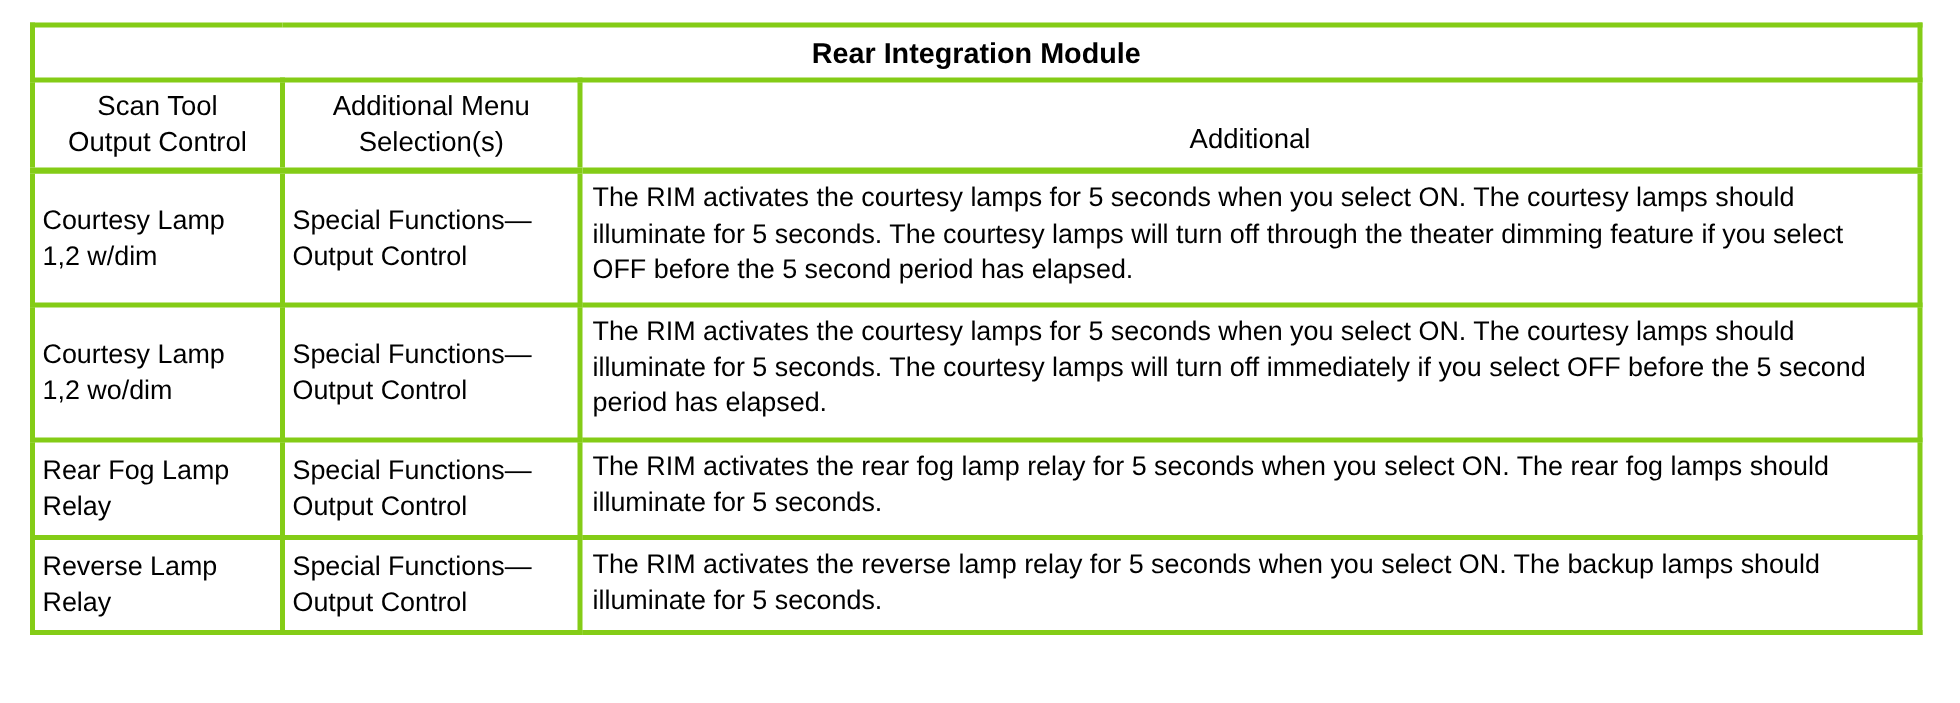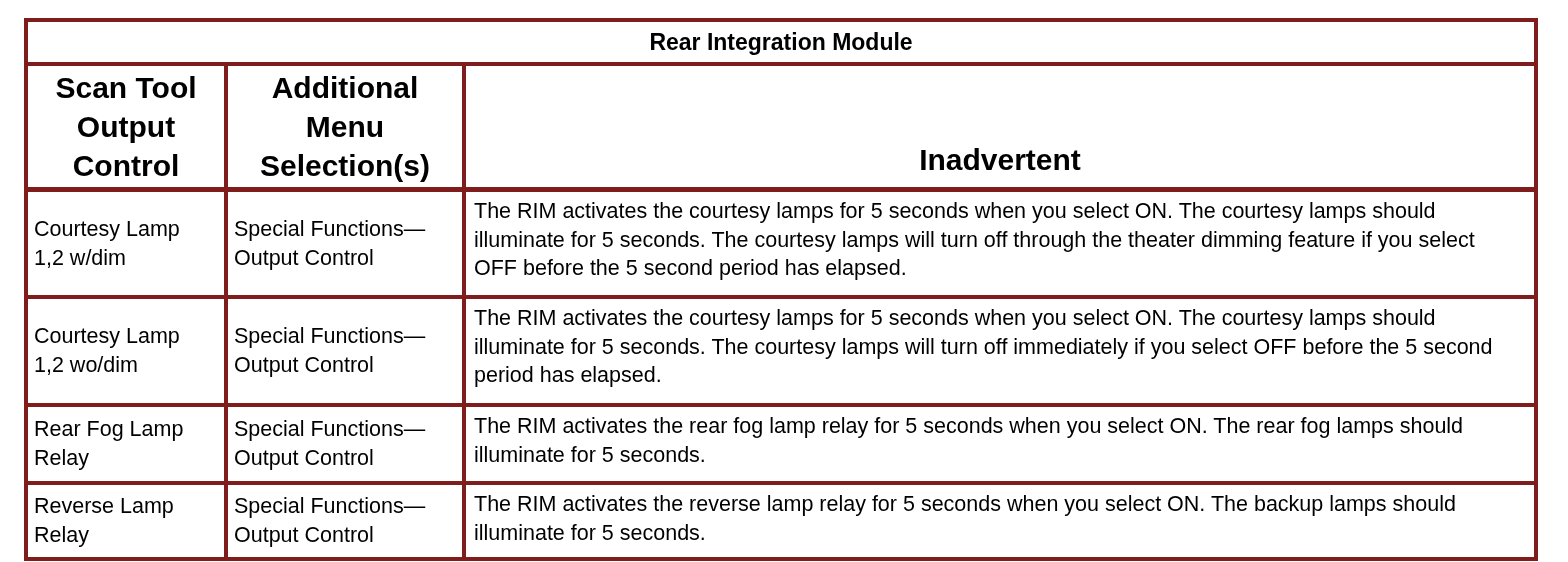--- a/index.html
+++ b/index.html
@@ -25,7 +25,7 @@
   col.c1 { width: 200px; }
   col.c2 { width: 238px; }
   th, td {
-    border: 4px solid #7f1d1d;
+    border: 4px solid #84cc16;
     overflow: hidden;
   }
   .title-cell {

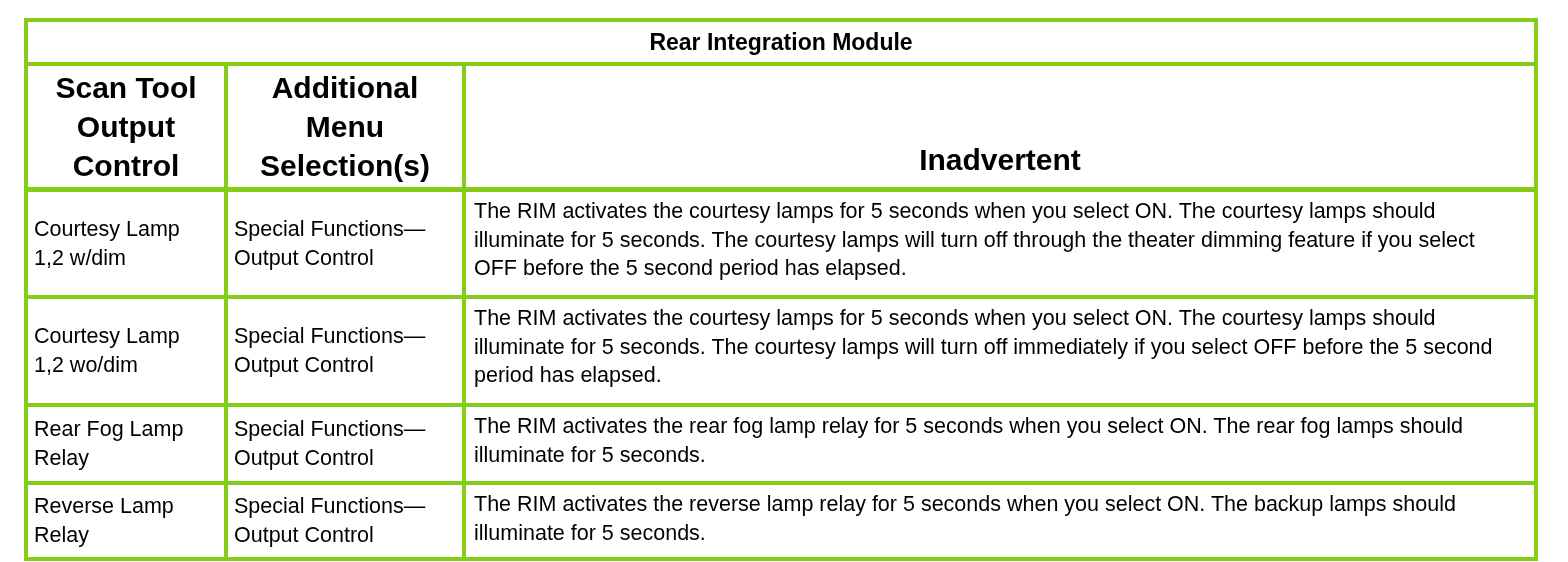--- a/index.html
+++ b/index.html
@@ -38,8 +38,8 @@
   }
   .header-row th {
     height: 58px;
-    font-size: 30px;
-    font-weight: bold;
+    font-size: 22px;
+    font-weight: normal;
     line-height: 1.3;
     text-align: center;
     vertical-align: middle;

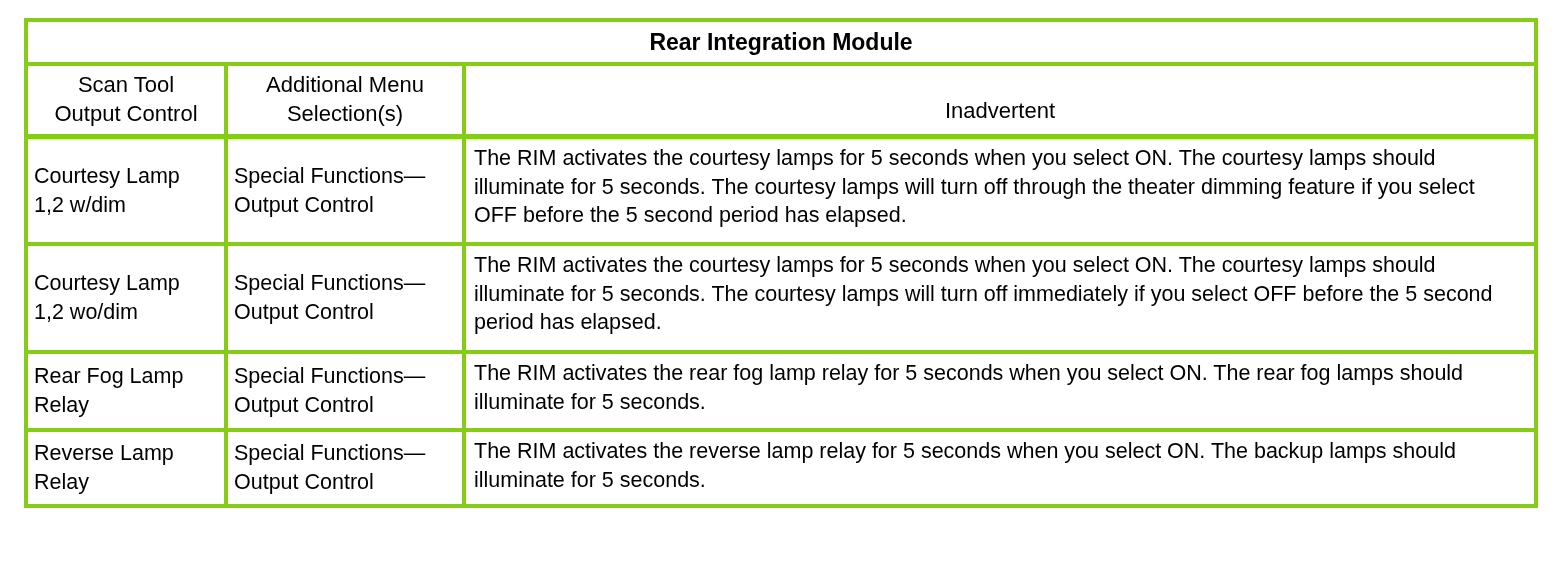--- a/index.html
+++ b/index.html
@@ -90,7 +90,7 @@
 Output Control</th>
         <th>Additional Menu
 Selection(s)</th>
-        <th class="desc-hdr">Inadvertent</th>
+        <th class="desc-hdr">Additional</th>
       </tr>
     </thead>
     <tbody>

